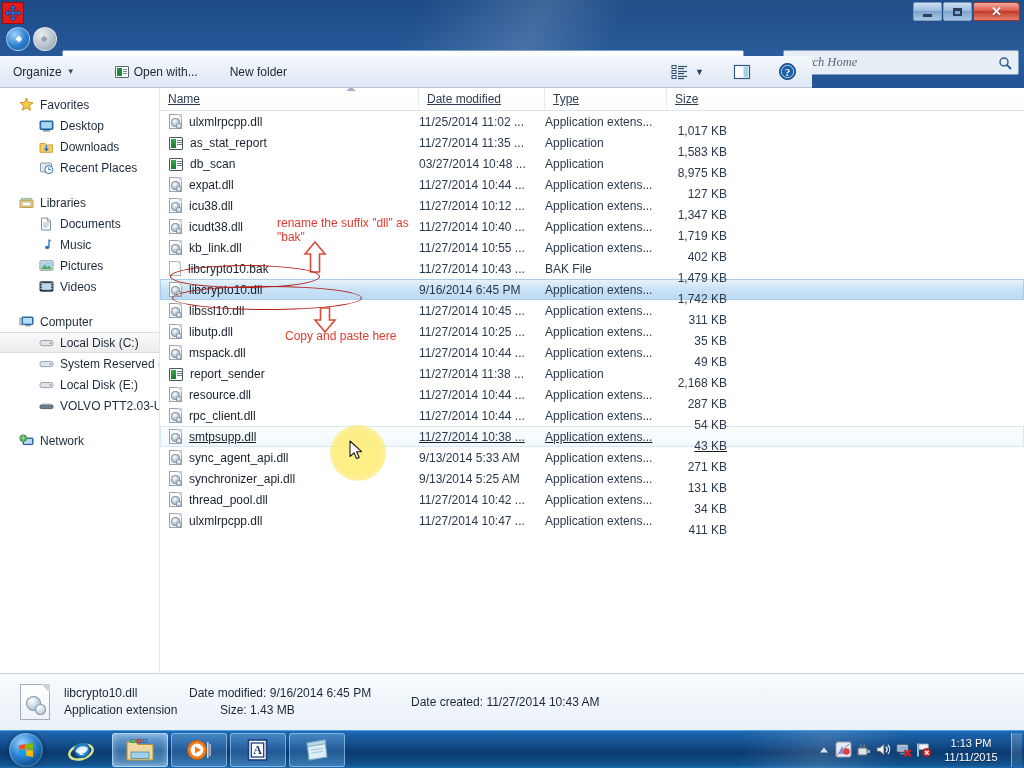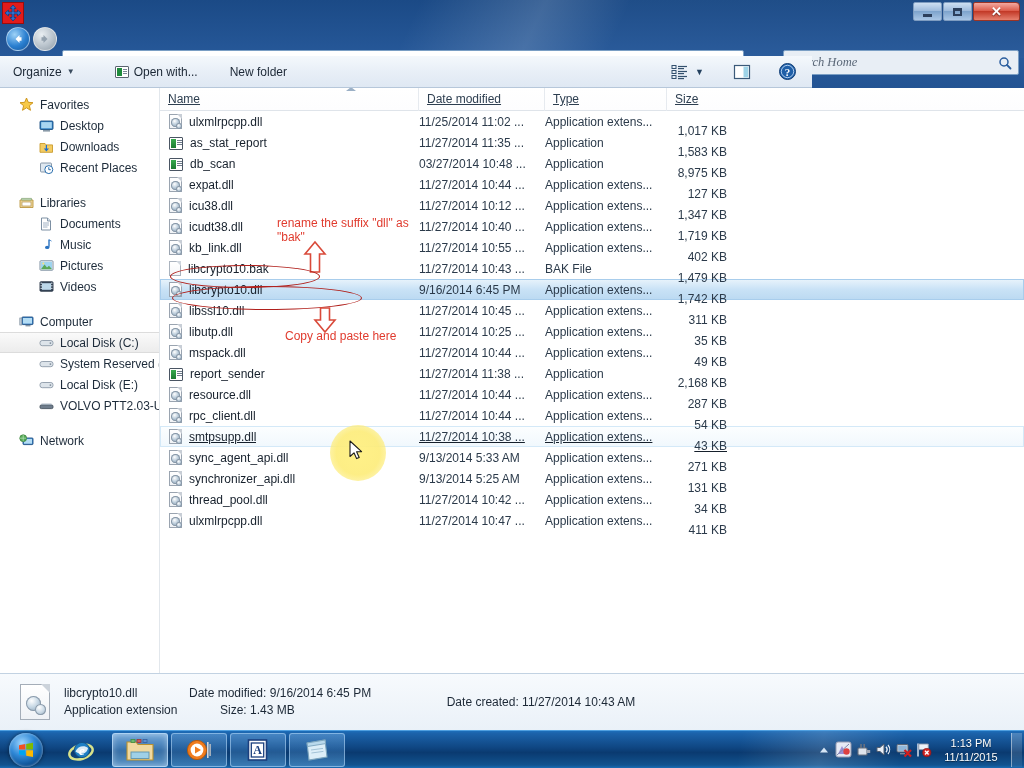--- a/index.html
+++ b/index.html
@@ -287,7 +287,7 @@
   .dlabel { color:#1c2836; }
   .dcol.c1 { width: 125px; }
   .dcol.c2 { width: 222px; }
-  .dcol.c3 { width: 260px; align-items: center; }
+  .dcol.c3 { width: 260px; }
   .dcol.c2 .dline.second { padding-left: 31px; }
 
   

